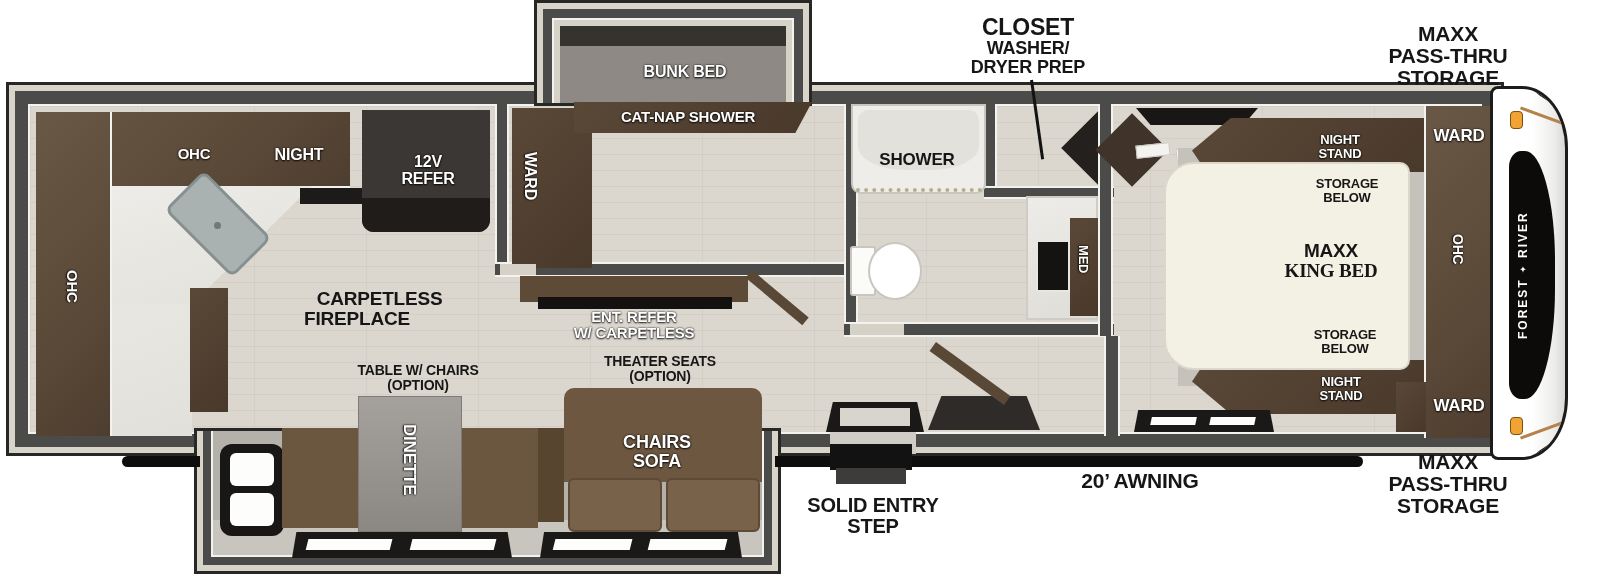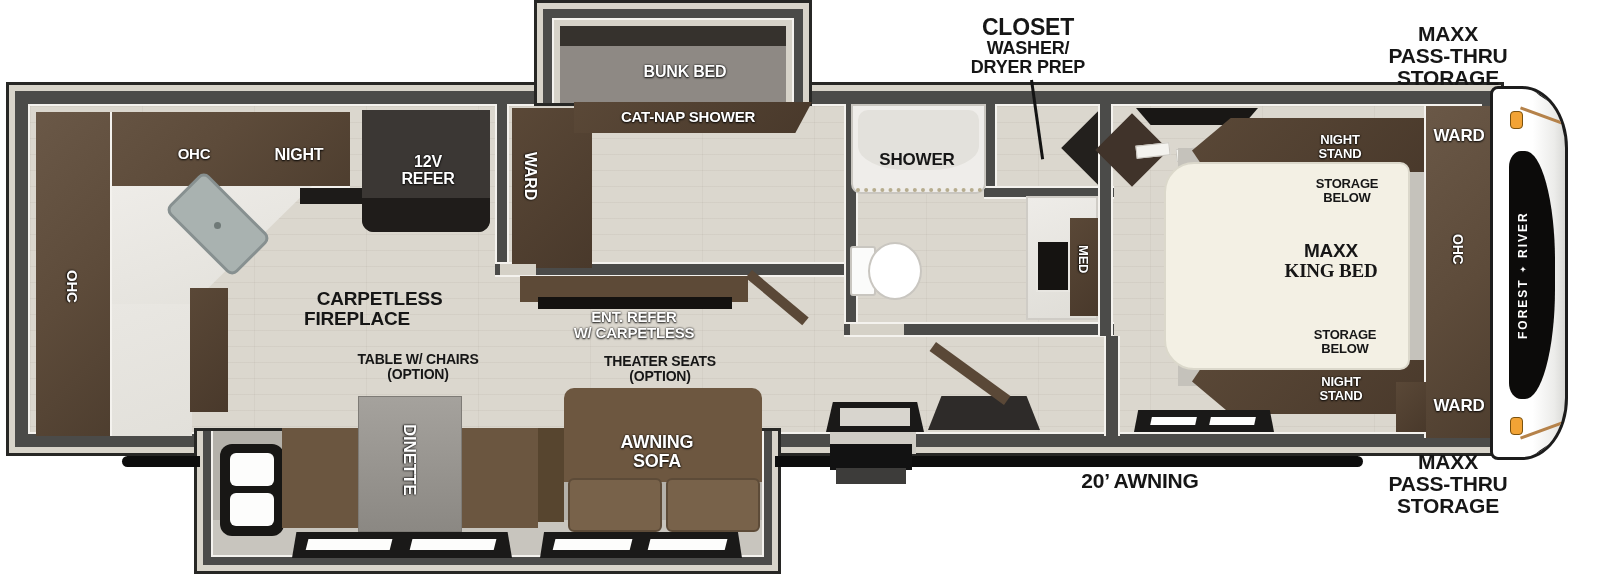--- a/index.html
+++ b/index.html
@@ -200,7 +200,7 @@
     <span style="position:static;display:block;margin-left:45px;">CARPETLESS</span>
     <span style="position:static;display:block;">FIREPLACE</span>
   </div>
-  <div class="lbl ctr z8" style="left:418px;top:367px;font-size:14px;">
+  <div class="lbl ctr z8" style="left:418px;top:378px;font-size:14px;">
     <span style="position:static;display:block;">TABLE W/ CHAIRS</span>
     <span style="position:static;display:block;">(OPTION)</span>
   </div>

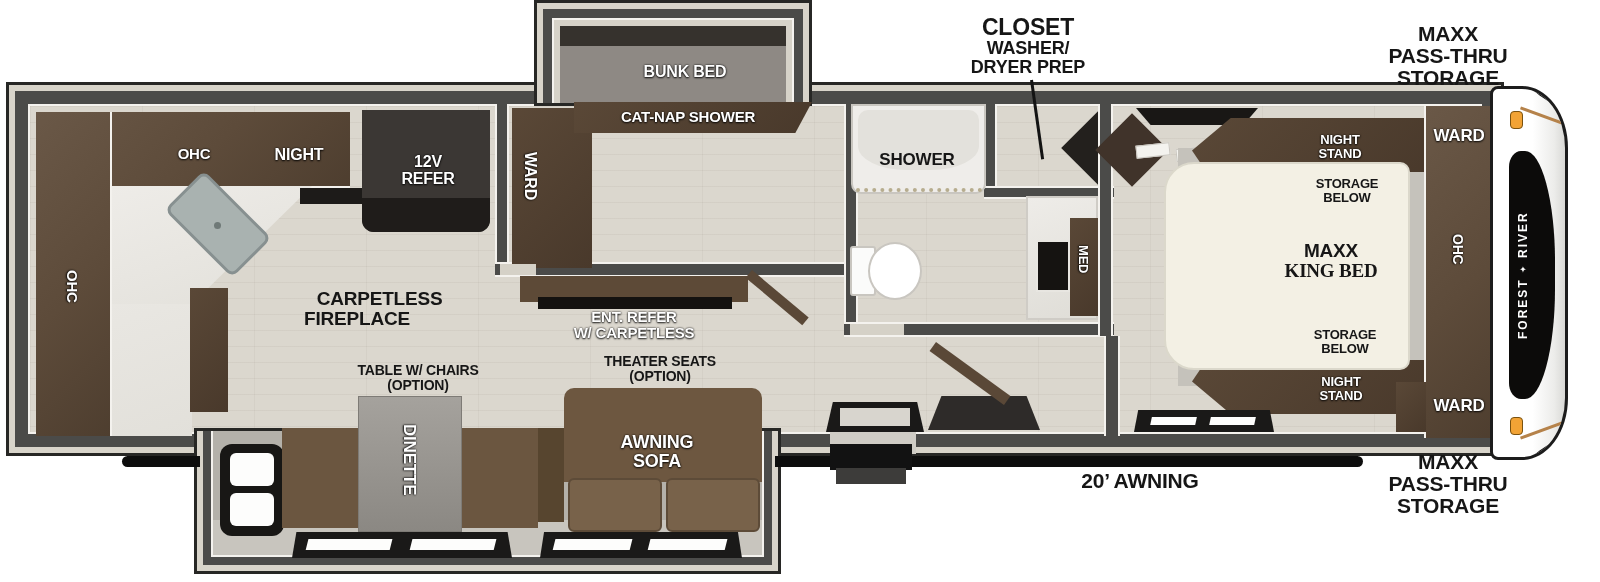--- a/index.html
+++ b/index.html
@@ -183,7 +183,7 @@
   <div style="left:568px;top:478px;width:94px;height:54px;background:#78624a;border:2px solid #5d4b38;border-radius:6px;z-index:7;"></div>
   <div style="left:666px;top:478px;width:94px;height:54px;background:#78624a;border:2px solid #5d4b38;border-radius:6px;z-index:7;"></div>
   <div class="lblw ctr z8" style="left:657px;top:452px;font-size:18px;">
-    <span style="position:static;display:block;">AWNING</span>
+    <span style="position:static;display:block;">CHAIRS</span>
     <span style="position:static;display:block;">SOFA</span>
   </div>
 

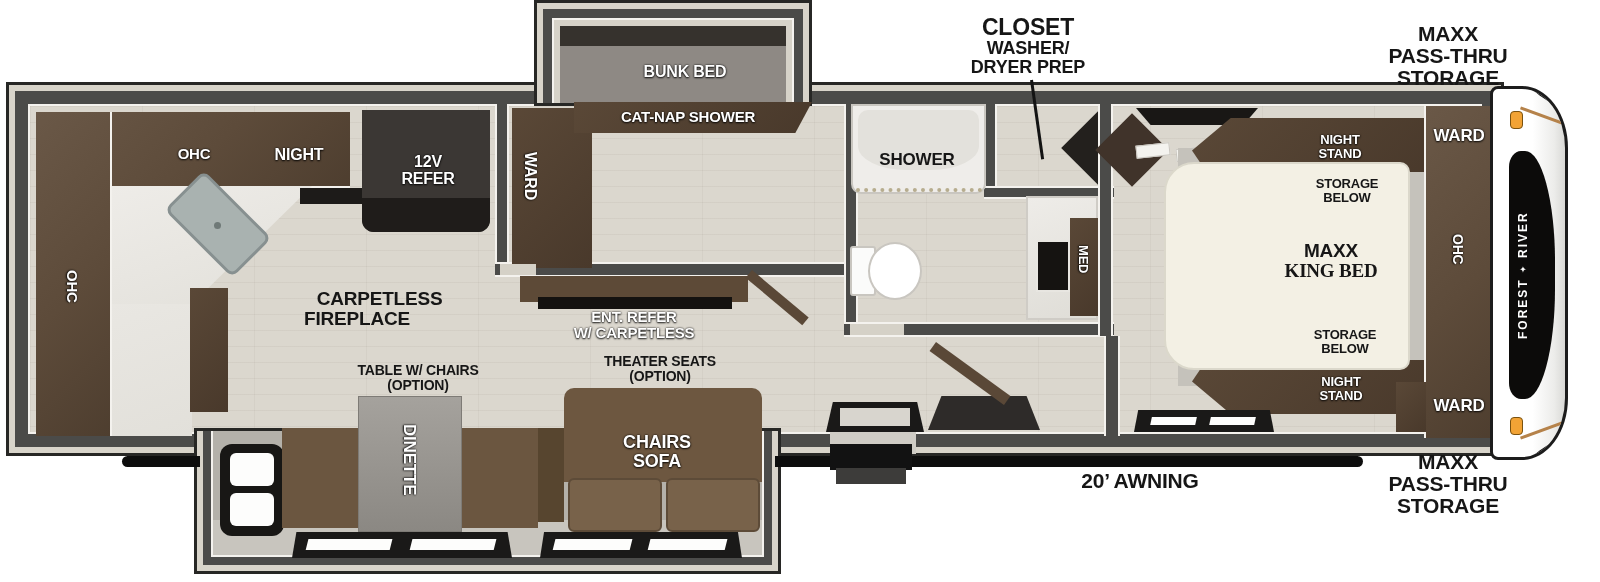--- a/index.html
+++ b/index.html
@@ -215,6 +215,10 @@
   <div style="left:836px;top:468px;width:70px;height:16px;background:#3d3c3a;z-index:9;"></div>
 
   <div class="lbl ctr" style="left:1140px;top:481px;font-size:21px;z-index:11;">20’ AWNING</div>
+  <div class="lbl ctr" style="left:873px;top:516px;font-size:20px;z-index:11;">
+    <span style="position:static;display:block;">SOLID ENTRY</span>
+    <span style="position:static;display:block;">STEP</span>
+  </div>
 
   <div class="lbl ctr" style="left:1028px;top:46px;z-index:11;">
     <span style="position:static;display:block;font-size:23px;">CLOSET</span>

